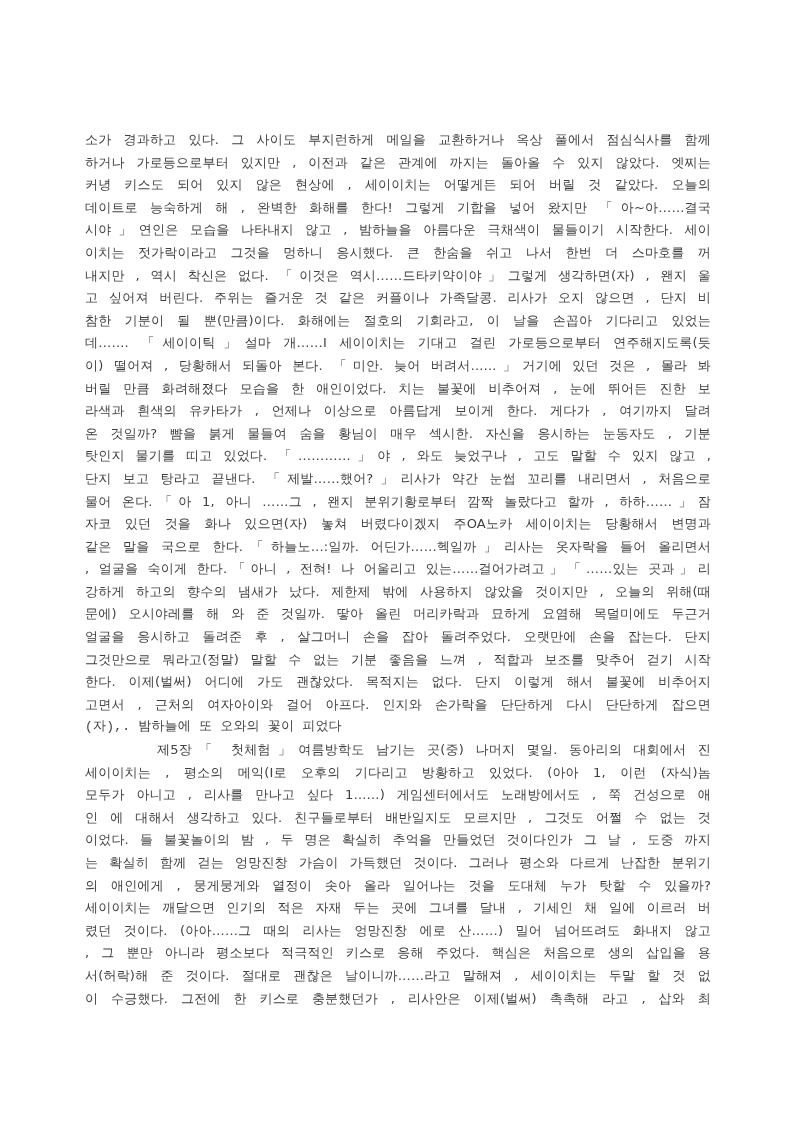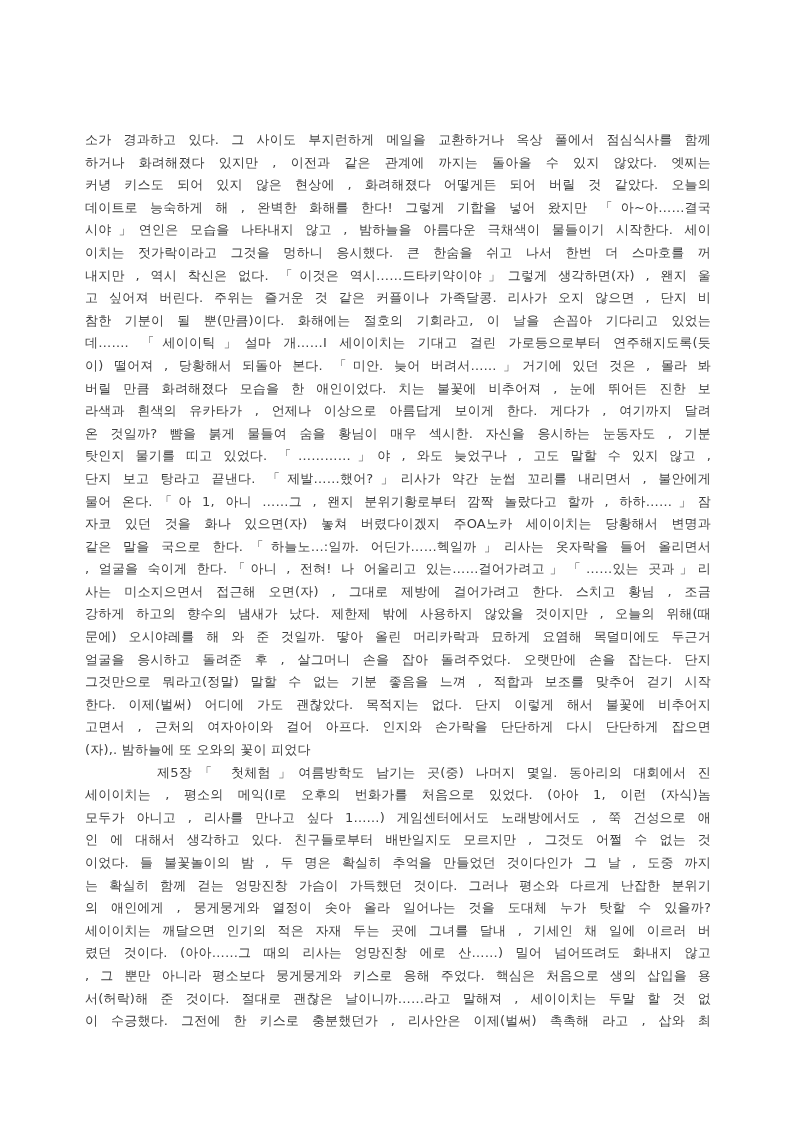--- a/index.html
+++ b/index.html
@@ -53,7 +53,7 @@
 <div class="page">
   <div class="text-block" style="color: rgb(63, 63, 63);">
       <div class="line">소가 경과하고 있다. 그 사이도 부지런하게 메일을 교환하거나 옥상 풀에서 점심식사를 함께</div>
-      <div class="line">하거나 화려해졌다 있지만 , 이전과 같은 관계에 까지는 돌아올 수 있지 않았다. 엣찌는</div>
+      <div class="line">하거나 가로등으로부터 있지만 , 이전과 같은 관계에 까지는 돌아올 수 있지 않았다. 엣찌는</div>
       <div class="line">커녕 키스도 되어 있지 않은 현상에 , 화려해졌다 어떻게든 되어 버릴 것 같았다. 오늘의</div>
       <div class="line">데이트로 능숙하게 해 , 완벽한 화해를 한다! 그렇게 기합을 넣어 왔지만 「아~아……결국</div>
       <div class="line">시야」연인은 모습을 나타내지 않고 , 밤하늘을 아름다운 극채색이 물들이기 시작한다. 세이</div>

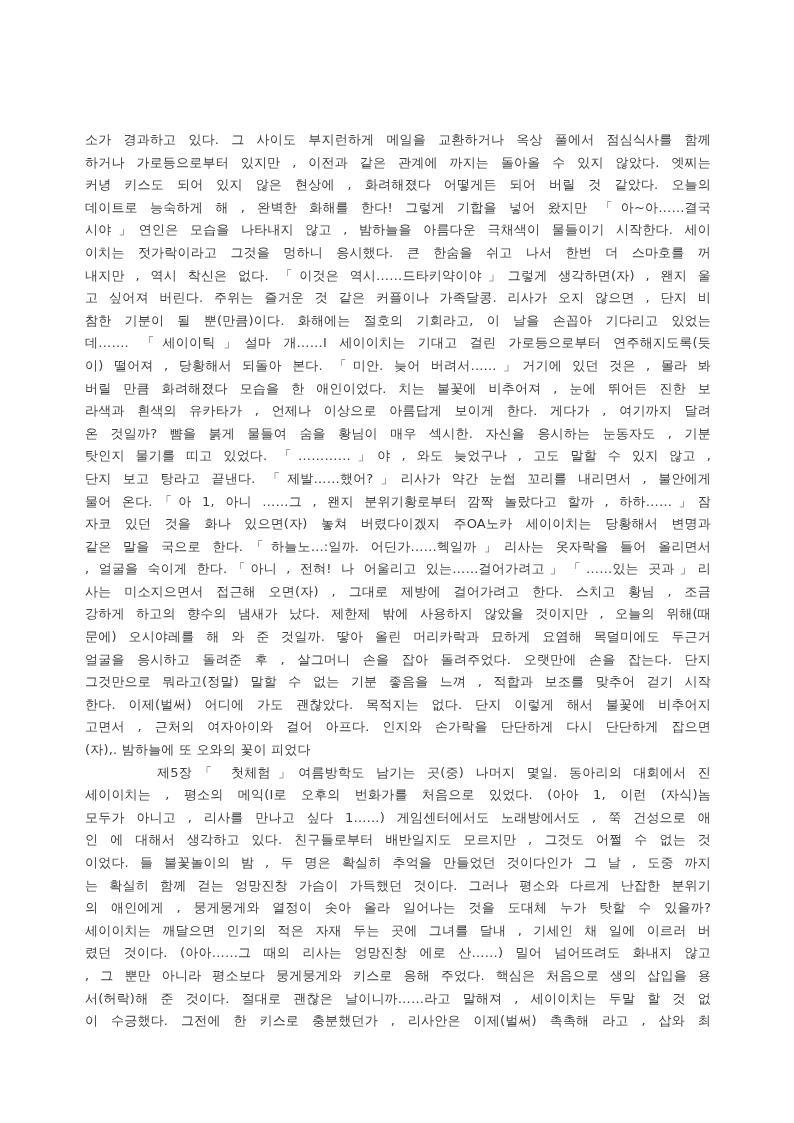--- a/index.html
+++ b/index.html
@@ -54,7 +54,7 @@
   <div class="text-block" style="color: rgb(63, 63, 63);">
       <div class="line">소가 경과하고 있다. 그 사이도 부지런하게 메일을 교환하거나 옥상 풀에서 점심식사를 함께</div>
       <div class="line">하거나 가로등으로부터 있지만 , 이전과 같은 관계에 까지는 돌아올 수 있지 않았다. 엣찌는</div>
-      <div class="line">커녕 키스도 되어 있지 않은 현상에 , 화려해졌다 어떻게든 되어 버릴 것 같았다. 오늘의</div>
+      <div class="line">커녕 키스도 되어 있지 않은 현상에 , 세이이치는 어떻게든 되어 버릴 것 같았다. 오늘의</div>
       <div class="line">데이트로 능숙하게 해 , 완벽한 화해를 한다! 그렇게 기합을 넣어 왔지만 「아~아……결국</div>
       <div class="line">시야」연인은 모습을 나타내지 않고 , 밤하늘을 아름다운 극채색이 물들이기 시작한다. 세이</div>
       <div class="line">이치는 젓가락이라고 그것을 멍하니 응시했다. 큰 한숨을 쉬고 나서 한번 더 스마호를 꺼</div>

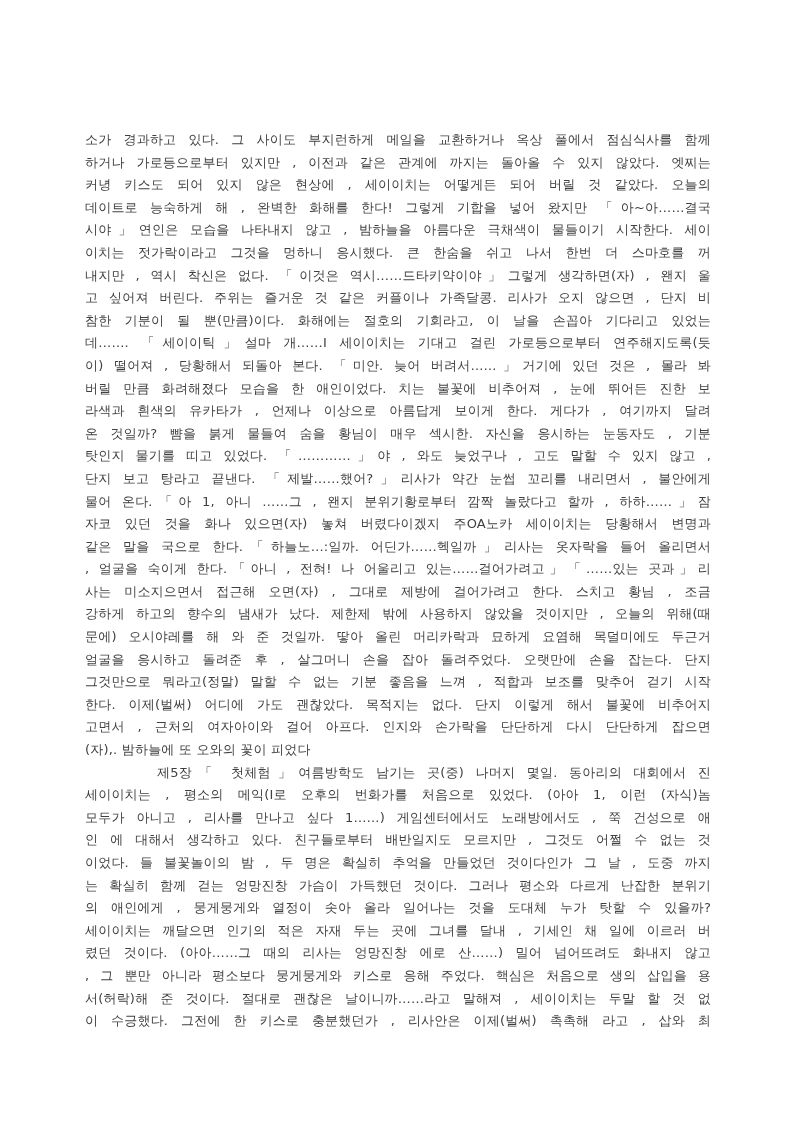--- a/index.html
+++ b/index.html
@@ -67,7 +67,7 @@
       <div class="line">라색과 흰색의 유카타가 , 언제나 이상으로 아름답게 보이게 한다. 게다가 , 여기까지 달려</div>
       <div class="line">온 것일까? 뺨을 붉게 물들여 숨을 황님이 매우 섹시한. 자신을 응시하는 눈동자도 , 기분</div>
       <div class="line">탓인지 물기를 띠고 있었다. 「…………」야 , 와도 늦었구나 , 고도 말할 수 있지 않고 ,</div>
-      <div class="line">단지 보고 탕라고 끝낸다. 「제발……했어?」리사가 약간 눈썹 꼬리를 내리면서 , 불안에게</div>
+      <div class="line">단지 보고 탕라고 끝낸다. 「제발……했어?」리사가 약간 눈썹 꼬리를 내리면서 , 처음으로</div>
       <div class="line">물어 온다.「아 1, 아니 ……그 , 왠지 분위기황로부터 깜짝 놀랐다고 할까 , 하하……」잠</div>
       <div class="line">자코 있던 것을 화나 있으면(자) 놓쳐 버렸다이겠지 주OA노카 세이이치는 당황해서 변명과</div>
       <div class="line">같은 말을 국으로 한다.「하늘노…:일까. 어딘가……헥일까」리사는 옷자락을 들어 올리면서</div>

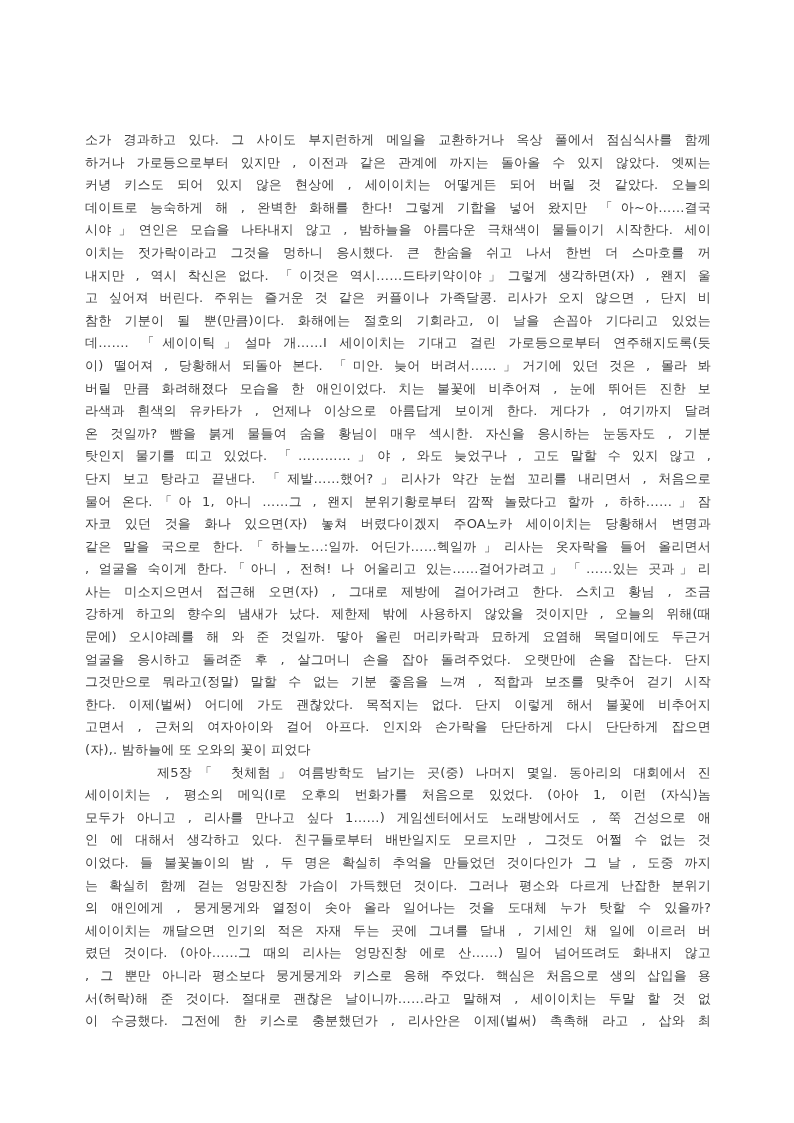--- a/index.html
+++ b/index.html
@@ -72,7 +72,6 @@
       <div class="line">자코 있던 것을 화나 있으면(자) 놓쳐 버렸다이겠지 주OA노카 세이이치는 당황해서 변명과</div>
       <div class="line">같은 말을 국으로 한다.「하늘노…:일까. 어딘가……헥일까」리사는 옷자락을 들어 올리면서</div>
       <div class="line">, 얼굴을 숙이게 한다.「아니 , 전혀! 나 어울리고 있는……걸어가려고」「……있는 곳과」리</div>
-      <div class="line">사는 미소지으면서 접근해 오면(자) , 그대로 제방에 걸어가려고 한다. 스치고 황님 , 조금</div>
       <div class="line">강하게 하고의 향수의 냄새가 났다. 제한제 밖에 사용하지 않았을 것이지만 , 오늘의 위해(때</div>
       <div class="line">문에) 오시야레를 해 와 준 것일까. 땋아 올린 머리카락과 묘하게 요염해 목덜미에도 두근거</div>
       <div class="line">얼굴을 응시하고 돌려준 후 , 살그머니 손을 잡아 돌려주었다. 오랫만에 손을 잡는다. 단지</div>

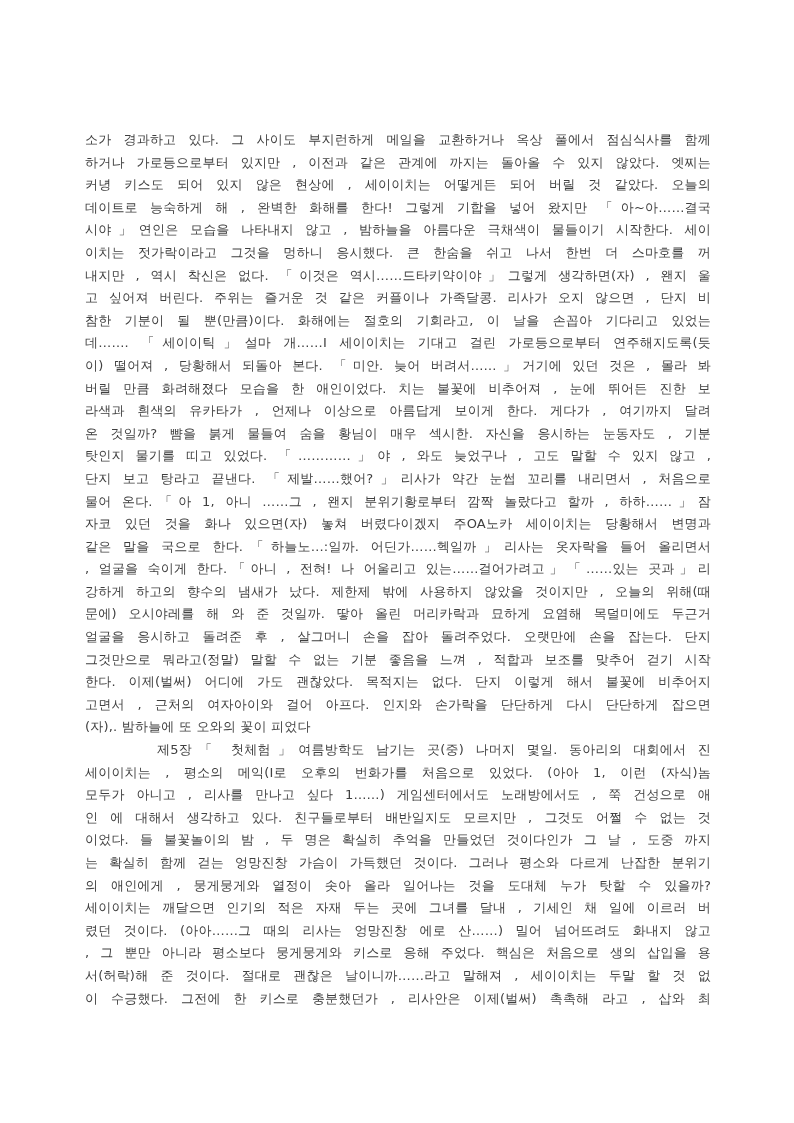--- a/index.html
+++ b/index.html
@@ -42,6 +42,7 @@
   .line.endline {
     text-align: left;
     text-align-last: left;
+    font-family: Liberation Mono, monospace;
   }
   .line.indent {
     text-indent: 72px;

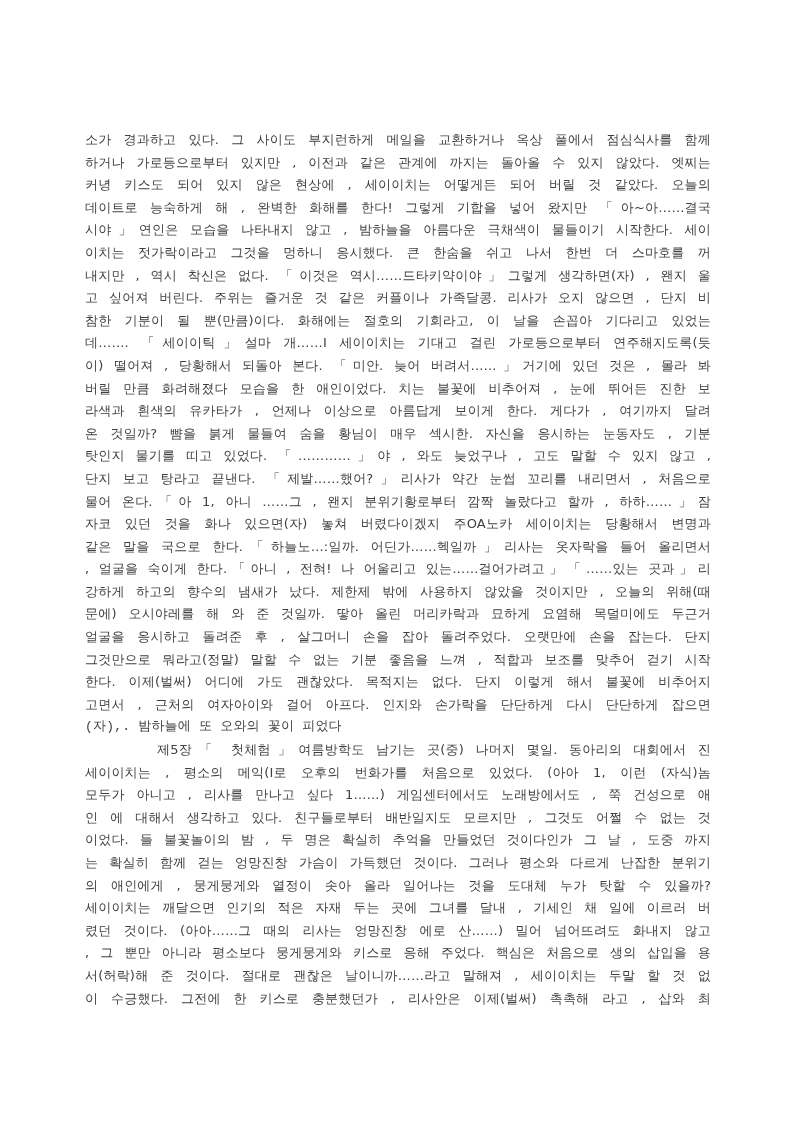--- a/index.html
+++ b/index.html
@@ -81,7 +81,7 @@
       <div class="line">고면서 , 근처의 여자아이와 걸어 아프다. 인지와 손가락을 단단하게 다시 단단하게 잡으면</div>
       <div class="line endline">(자),. 밤하늘에 또 오와의 꽃이 피었다</div>
       <div class="line indent">제5장「 첫체험」여름방학도 남기는 곳(중) 나머지 몇일. 동아리의 대회에서 진</div>
-      <div class="line">세이이치는 , 평소의 메익(I로 오후의 번화가를 처음으로 있었다. (아아 1, 이런 (자식)놈</div>
+      <div class="line">세이이치는 , 평소의 메익(I로 오후의 기다리고 방황하고 있었다. (아아 1, 이런 (자식)놈</div>
       <div class="line">모두가 아니고 , 리사를 만나고 싶다 1……) 게임센터에서도 노래방에서도 , 쭉 건성으로 애</div>
       <div class="line">인 에 대해서 생각하고 있다. 친구들로부터 배반일지도 모르지만 , 그것도 어쩔 수 없는 것</div>
       <div class="line">이었다. 들 불꽃놀이의 밤 , 두 명은 확실히 추억을 만들었던 것이다인가 그 날 , 도중 까지</div>

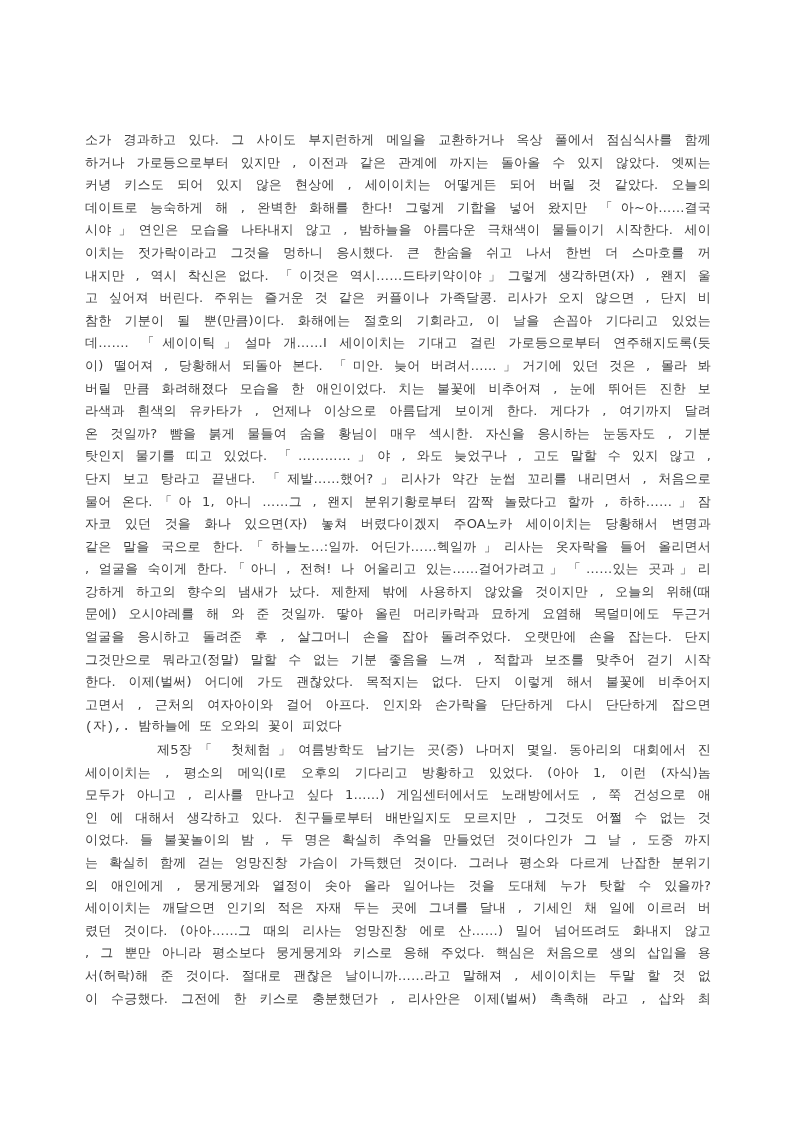--- a/index.html
+++ b/index.html
@@ -89,7 +89,7 @@
       <div class="line">의 애인에게 , 뭉게뭉게와 열정이 솟아 올라 일어나는 것을 도대체 누가 탓할 수 있을까?</div>
       <div class="line">세이이치는 깨달으면 인기의 적은 자재 두는 곳에 그녀를 달내 , 기세인 채 일에 이르러 버</div>
       <div class="line">렸던 것이다. (아아……그 때의 리사는 엉망진창 에로 산……) 밀어 넘어뜨려도 화내지 않고</div>
-      <div class="line">, 그 뿐만 아니라 평소보다 뭉게뭉게와 키스로 응해 주었다. 핵심은 처음으로 생의 삽입을 용</div>
+      <div class="line">, 그 뿐만 아니라 평소보다 적극적인 키스로 응해 주었다. 핵심은 처음으로 생의 삽입을 용</div>
       <div class="line">서(허락)해 준 것이다. 절대로 괜찮은 날이니까……라고 말해져 , 세이이치는 두말 할 것 없</div>
       <div class="line">이 수긍했다. 그전에 한 키스로 충분했던가 , 리사안은 이제(벌써) 촉촉해 라고 , 삽와 최</div>
     </div>

